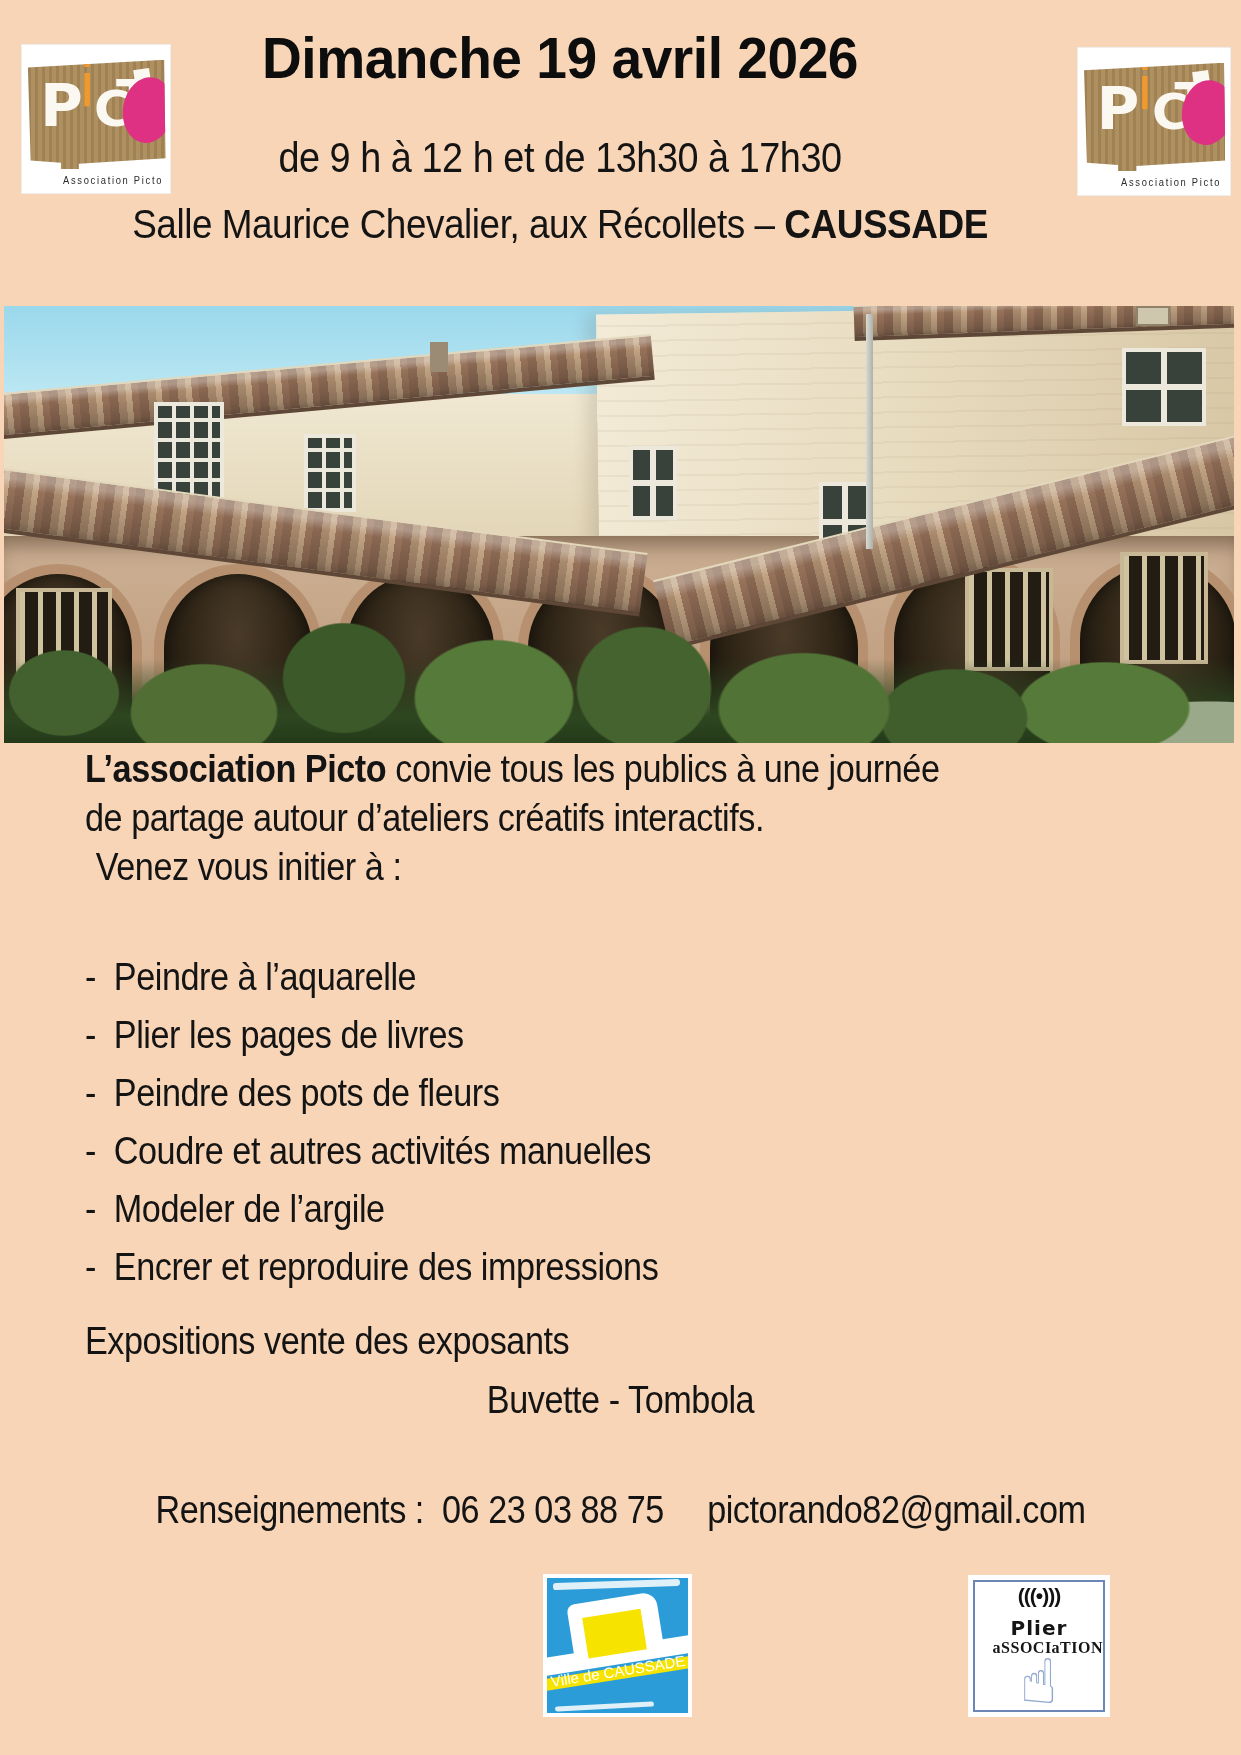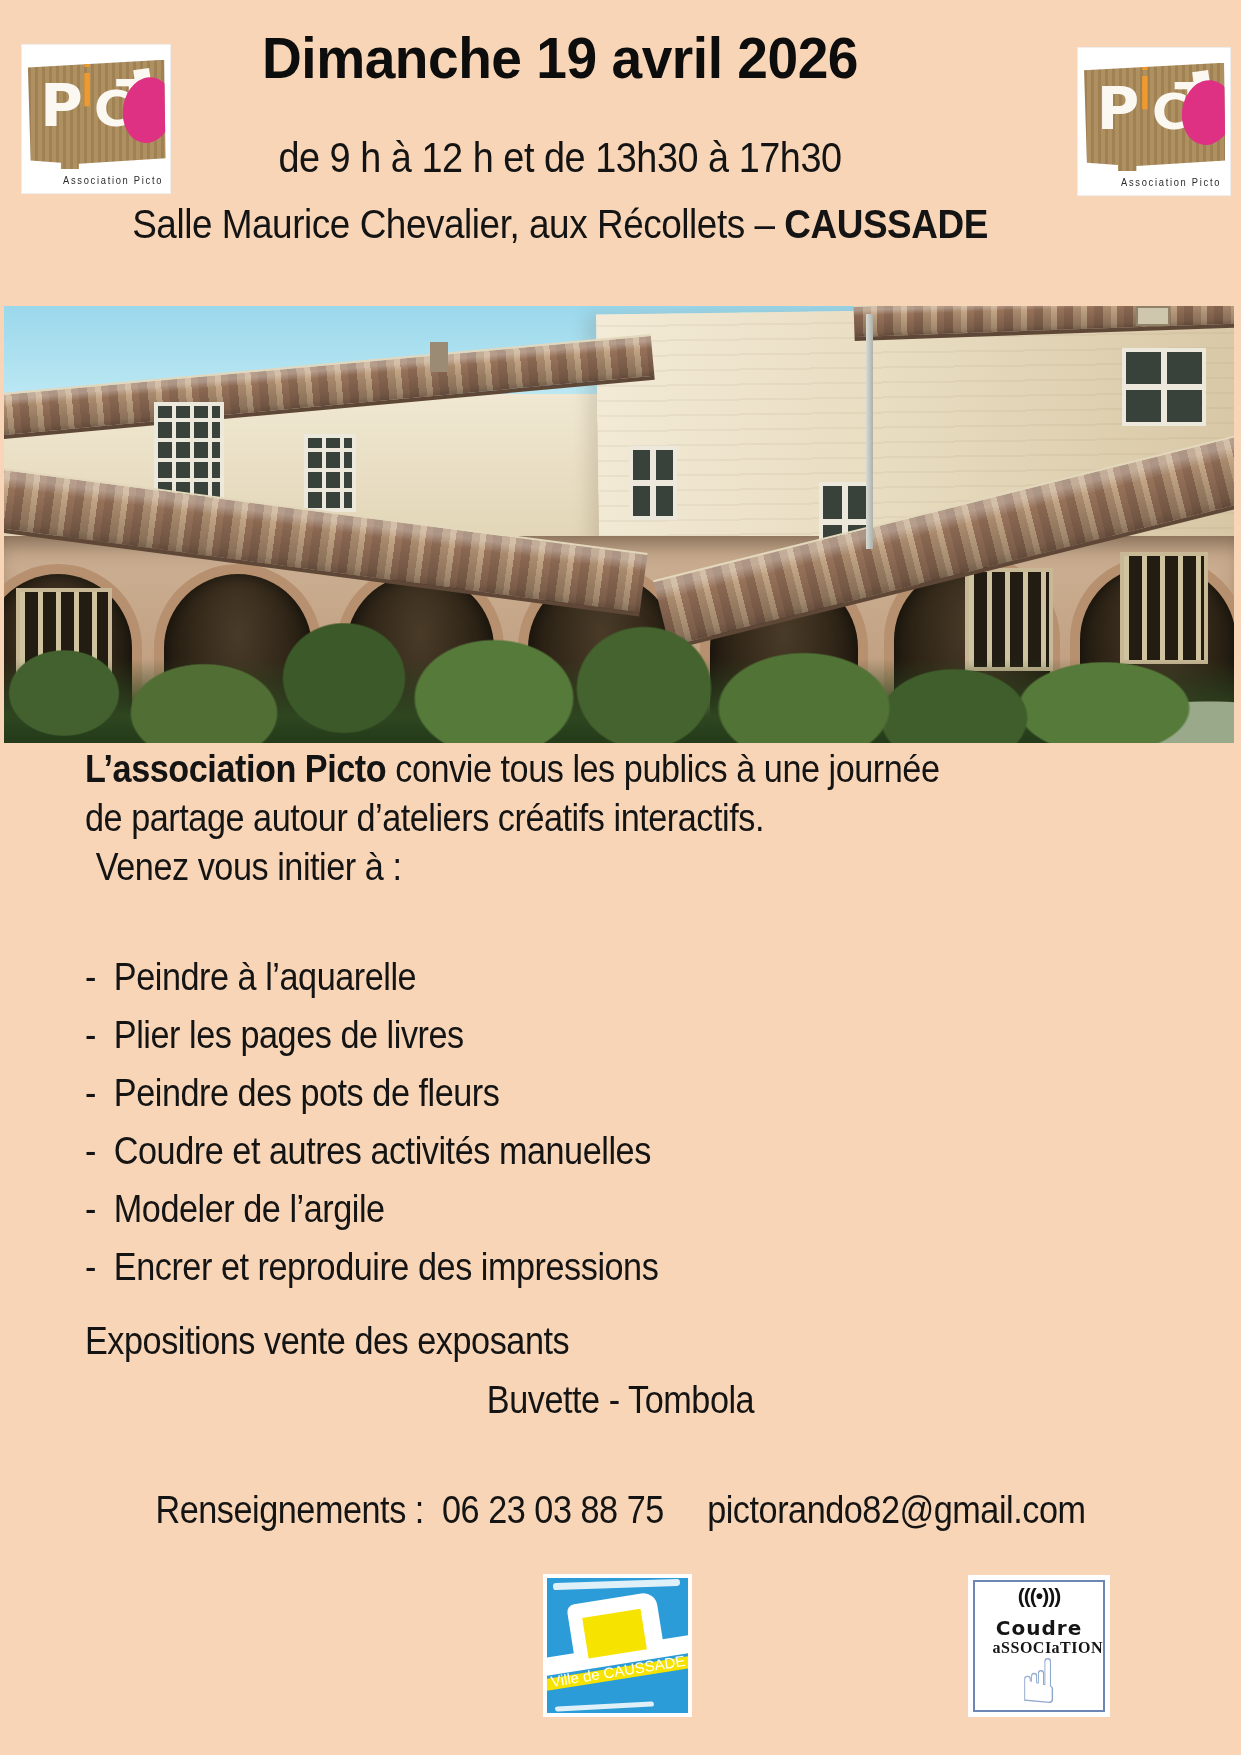--- a/index.html
+++ b/index.html
@@ -215,7 +215,7 @@
     <div class="ra-inner">
       <div class="ra-waves">(((•)))</div>
       <div class="ra-hand">☝</div>
-      <div class="ra-l1">Coudre</div>
+      <div class="ra-l1">Plier</div>
       <div class="ra-l2">aSSOCIaTION</div>
     </div>
   </div>

